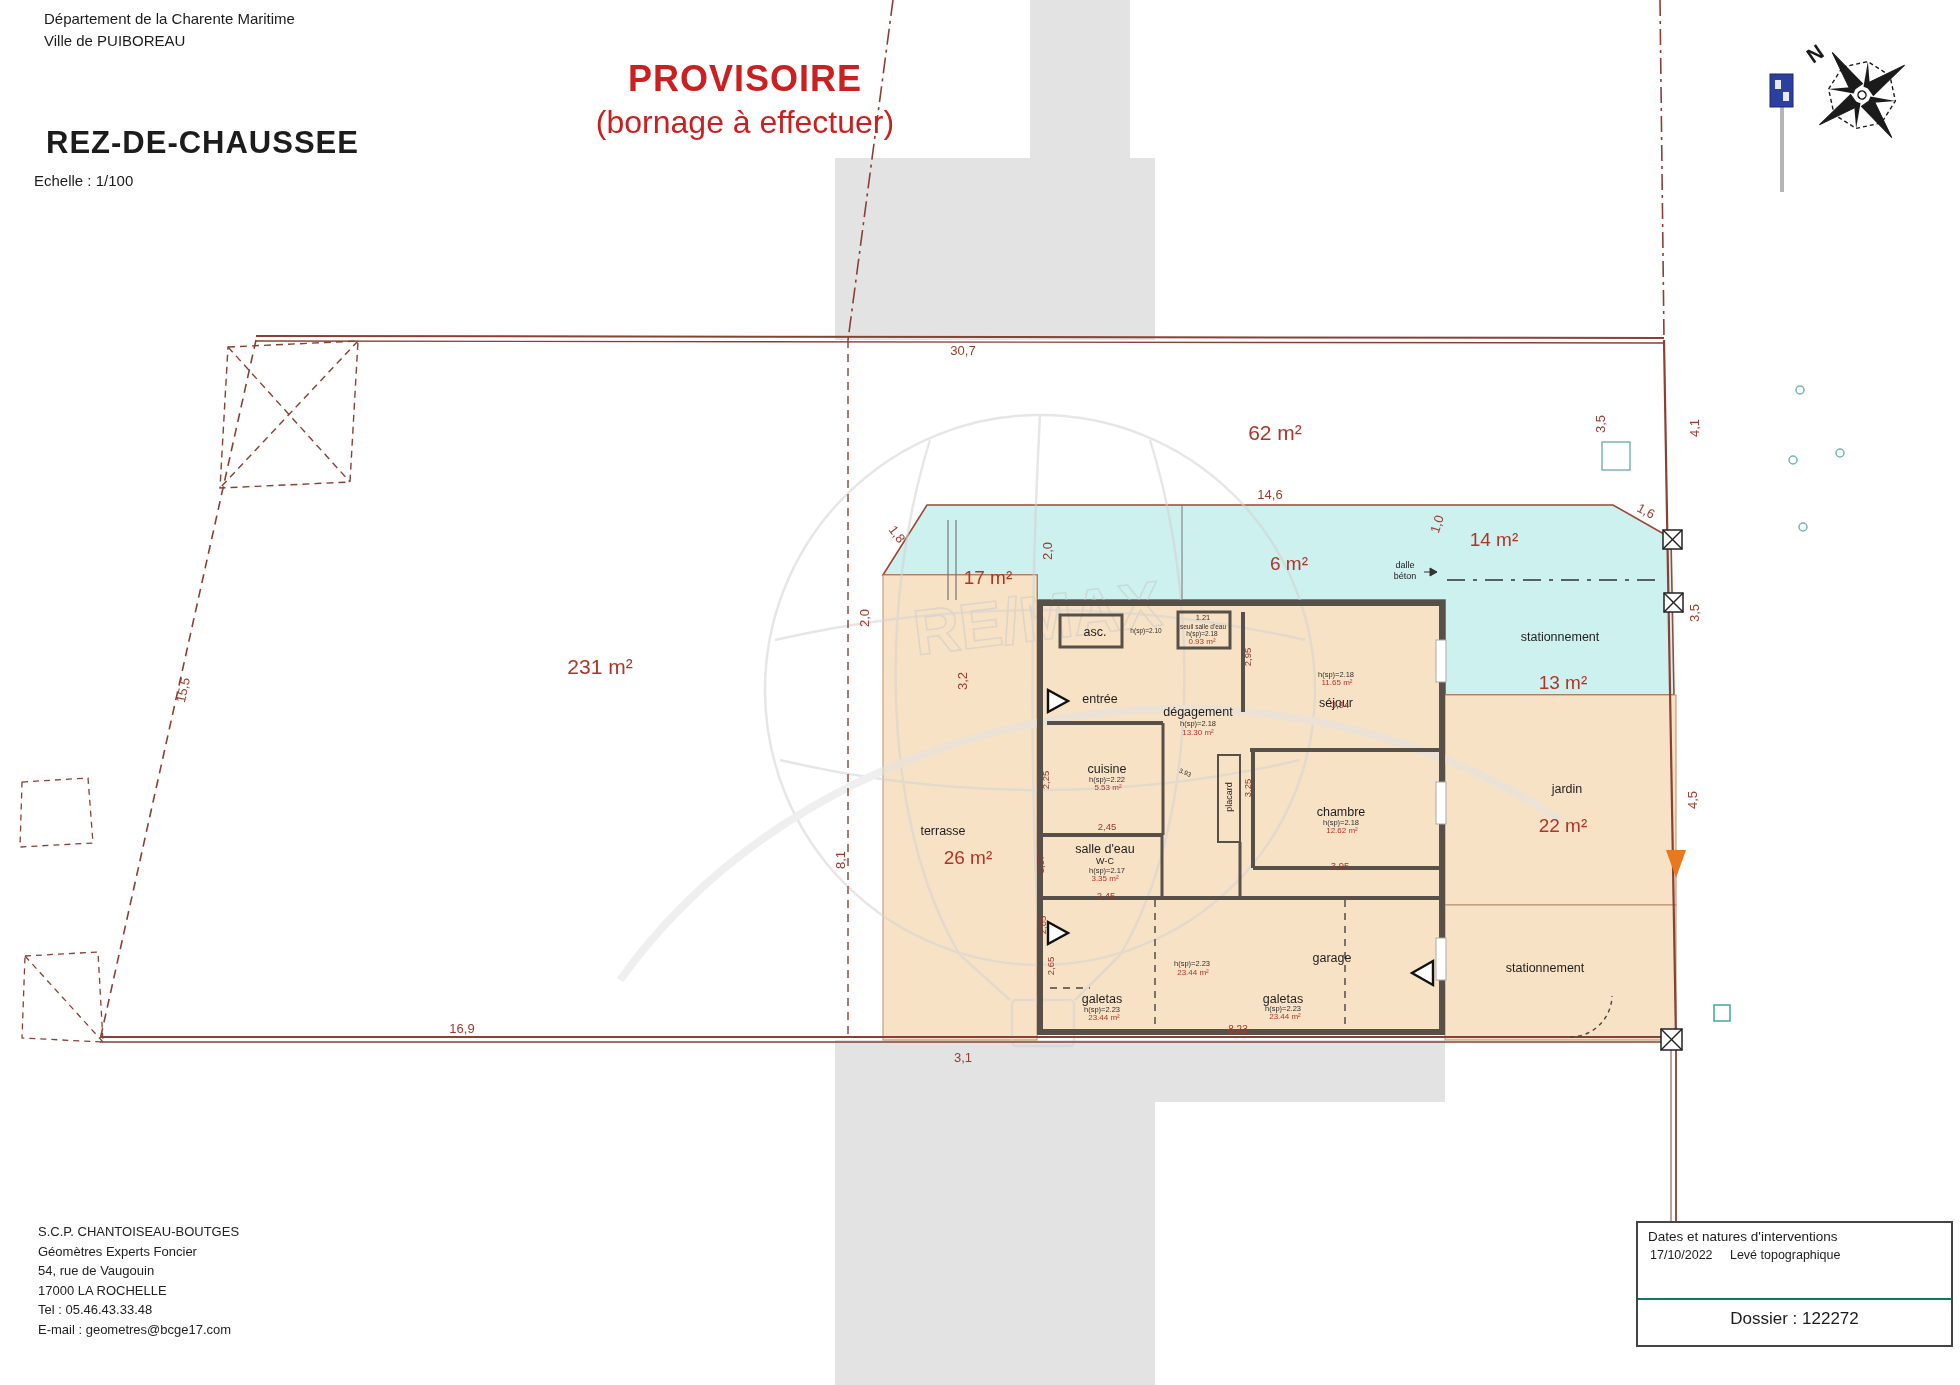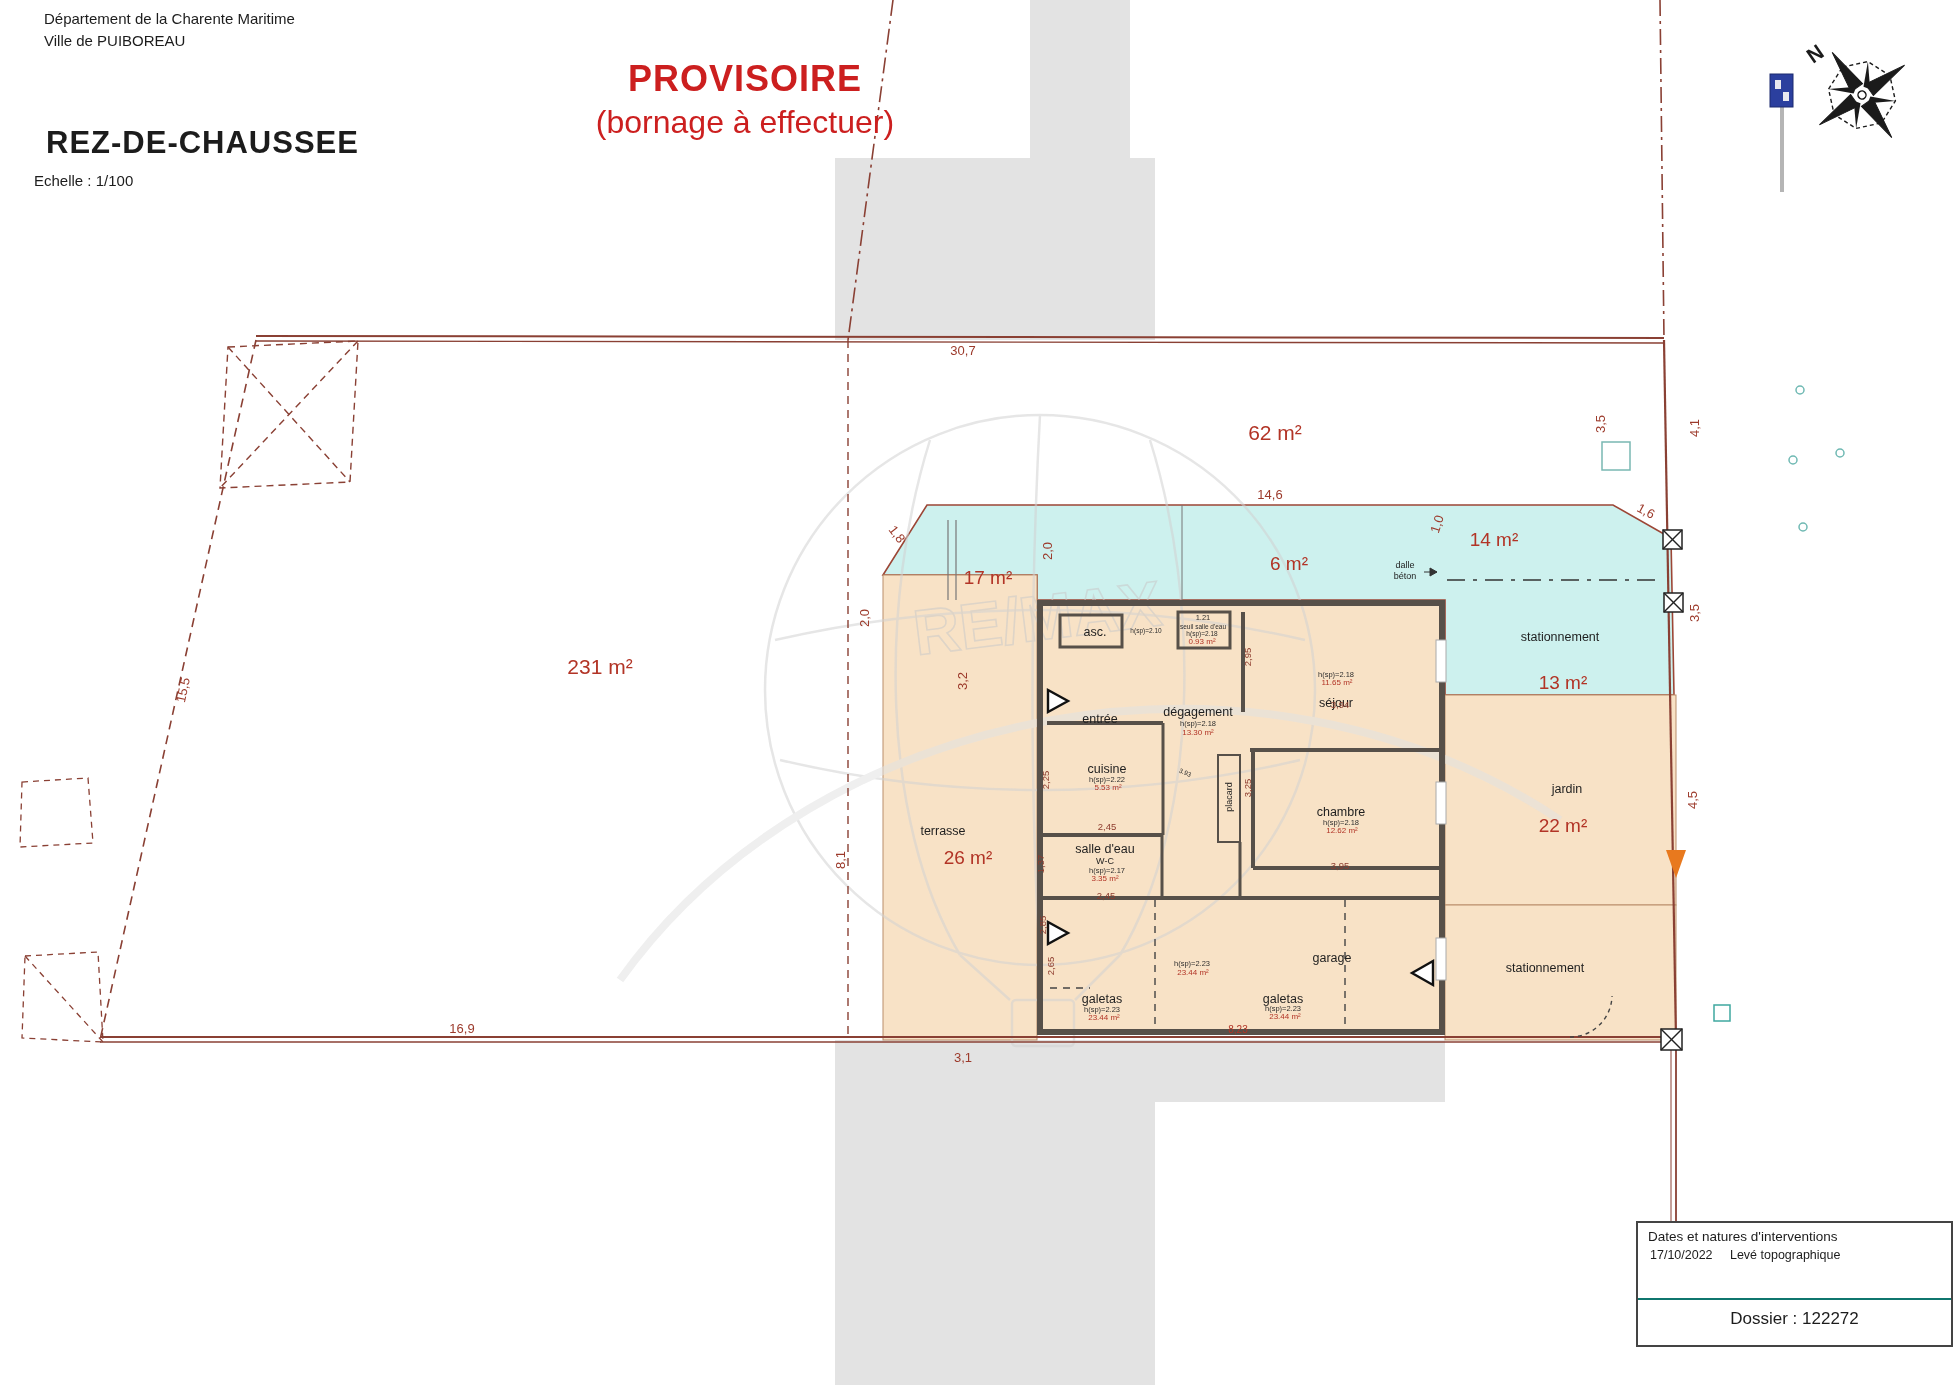--- a/index.html
+++ b/index.html
@@ -260,7 +260,7 @@
       <div class="lbl tiny2" style="left: 1203px; top: 627px; transform: translate(-50%, -50%) rotate(0deg);">seuil salle d'eau</div>
       <div class="lbl tiny2" style="left: 1202px; top: 634px; transform: translate(-50%, -50%) rotate(0deg);">h(sp)=2.18</div>
       <div class="lbl tinyred" style="left: 1202px; top: 642px; transform: translate(-50%, -50%) rotate(0deg);">0.93 m²</div>
-      <div class="lbl room" style="left: 1100px; top: 699px; transform: translate(-50%, -50%) rotate(0deg); margin-top: 20px;">entrée</div>
+      <div class="lbl room" style="left: 1100px; top: 699px; transform: translate(-50%, -50%) rotate(0deg);">entrée</div>
       <div class="lbl room" style="left: 1198px; top: 712px; transform: translate(-50%, -50%) rotate(0deg);">dégagement</div>
       <div class="lbl tiny" style="left: 1198px; top: 724px; transform: translate(-50%, -50%) rotate(0deg);">h(sp)=2.18</div>
       <div class="lbl tinyred" style="left: 1198px; top: 733px; transform: translate(-50%, -50%) rotate(0deg);">13.30 m²</div>

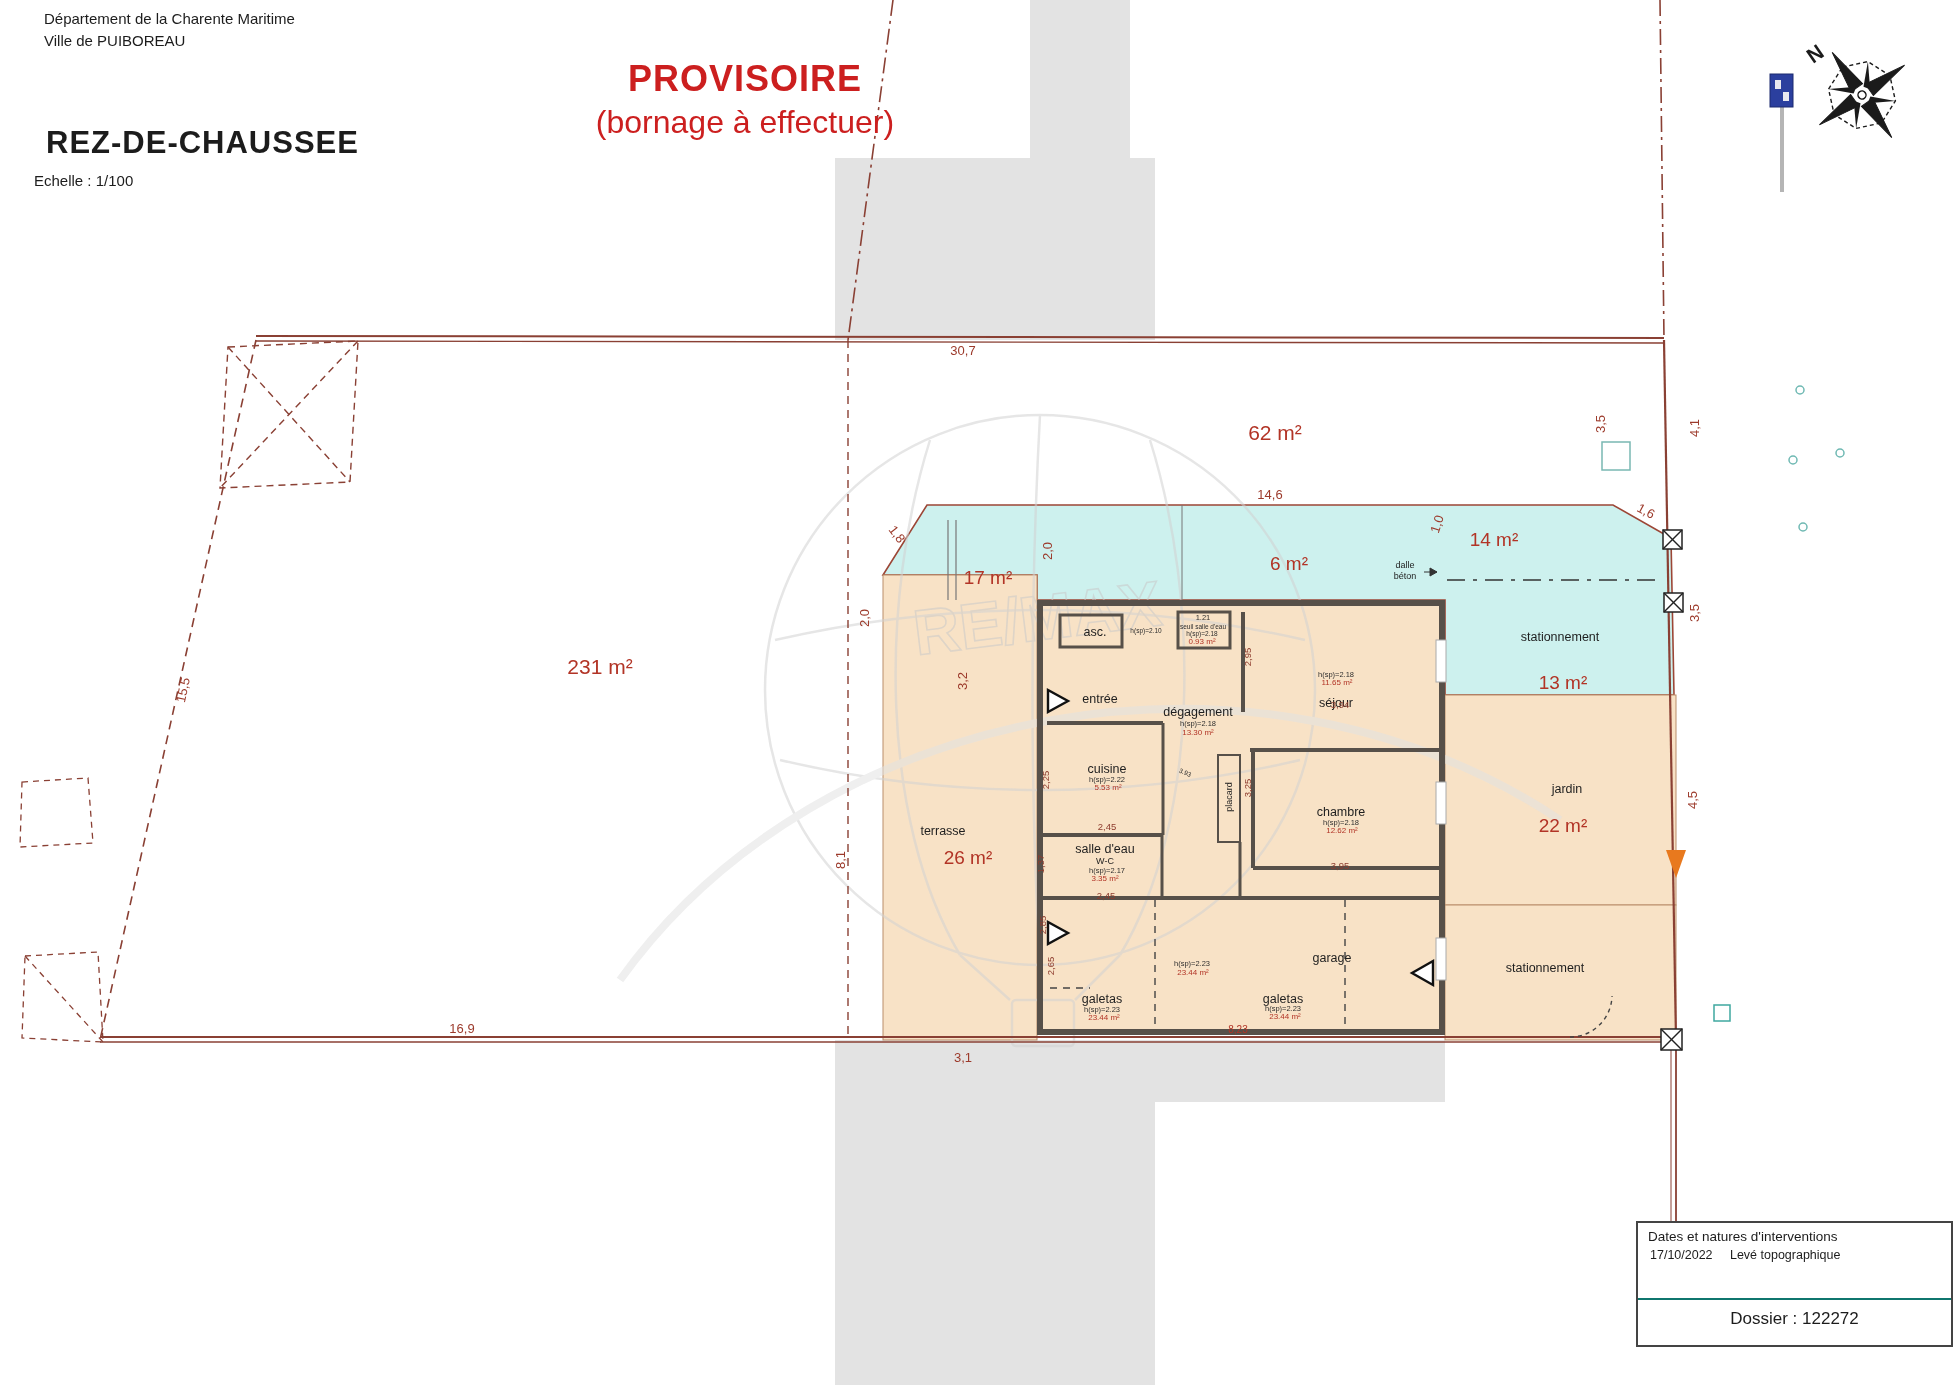--- a/index.html
+++ b/index.html
@@ -210,6 +210,14 @@
   <div id="plan-title" class="abs">REZ-DE-CHAUSSEE</div>
   <div id="scale" class="abs">Echelle : 1/100</div>
 
+  <div id="surveyor" class="abs">
+    <div>S.C.P. CHANTOISEAU-BOUTGES</div>
+    <div>Géomètres Experts Foncier</div>
+    <div>54, rue de Vaugouin</div>
+    <div>17000 LA ROCHELLE</div>
+    <div>Tel : 05.46.43.33.48</div>
+    <div>E-mail : geometres@bcge17.com</div>
+  </div>
 
   <div id="tblock" class="abs">
     <div class="row1">Dates et natures d'interventions</div>

